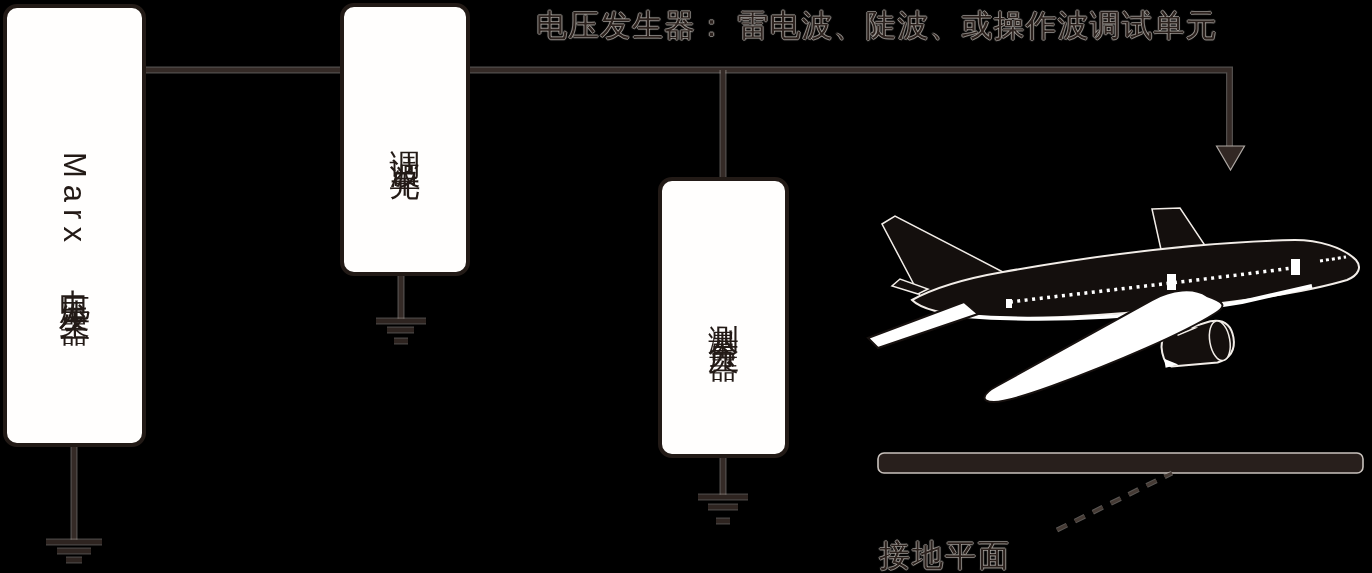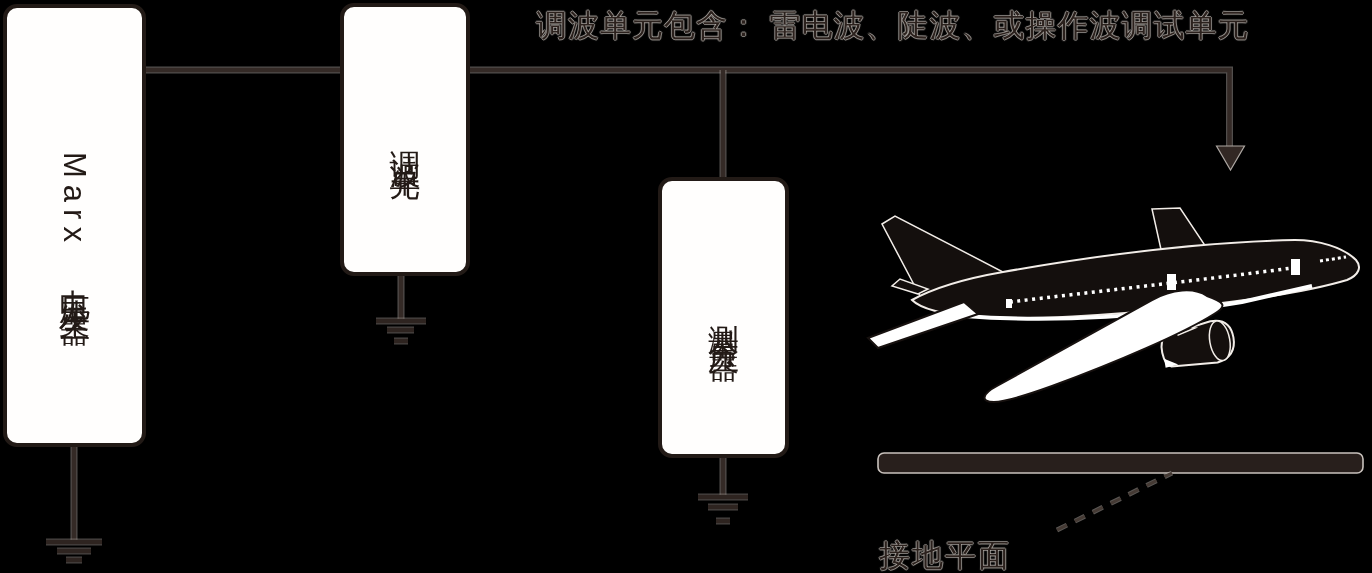--- a/index.html
+++ b/index.html
@@ -116,7 +116,7 @@
     <span class="vtext">测量分压器</span>
   </div>
 
-  <div class="outline-text top-note">调波单元包含： 雷电波、陡波、或操作波调试单元</div>
+  <div class="outline-text top-note">电压发生器： 雷电波、陡波、或操作波调试单元</div>
 
   <div class="outline-text gp-label">接地平面</div>
 

